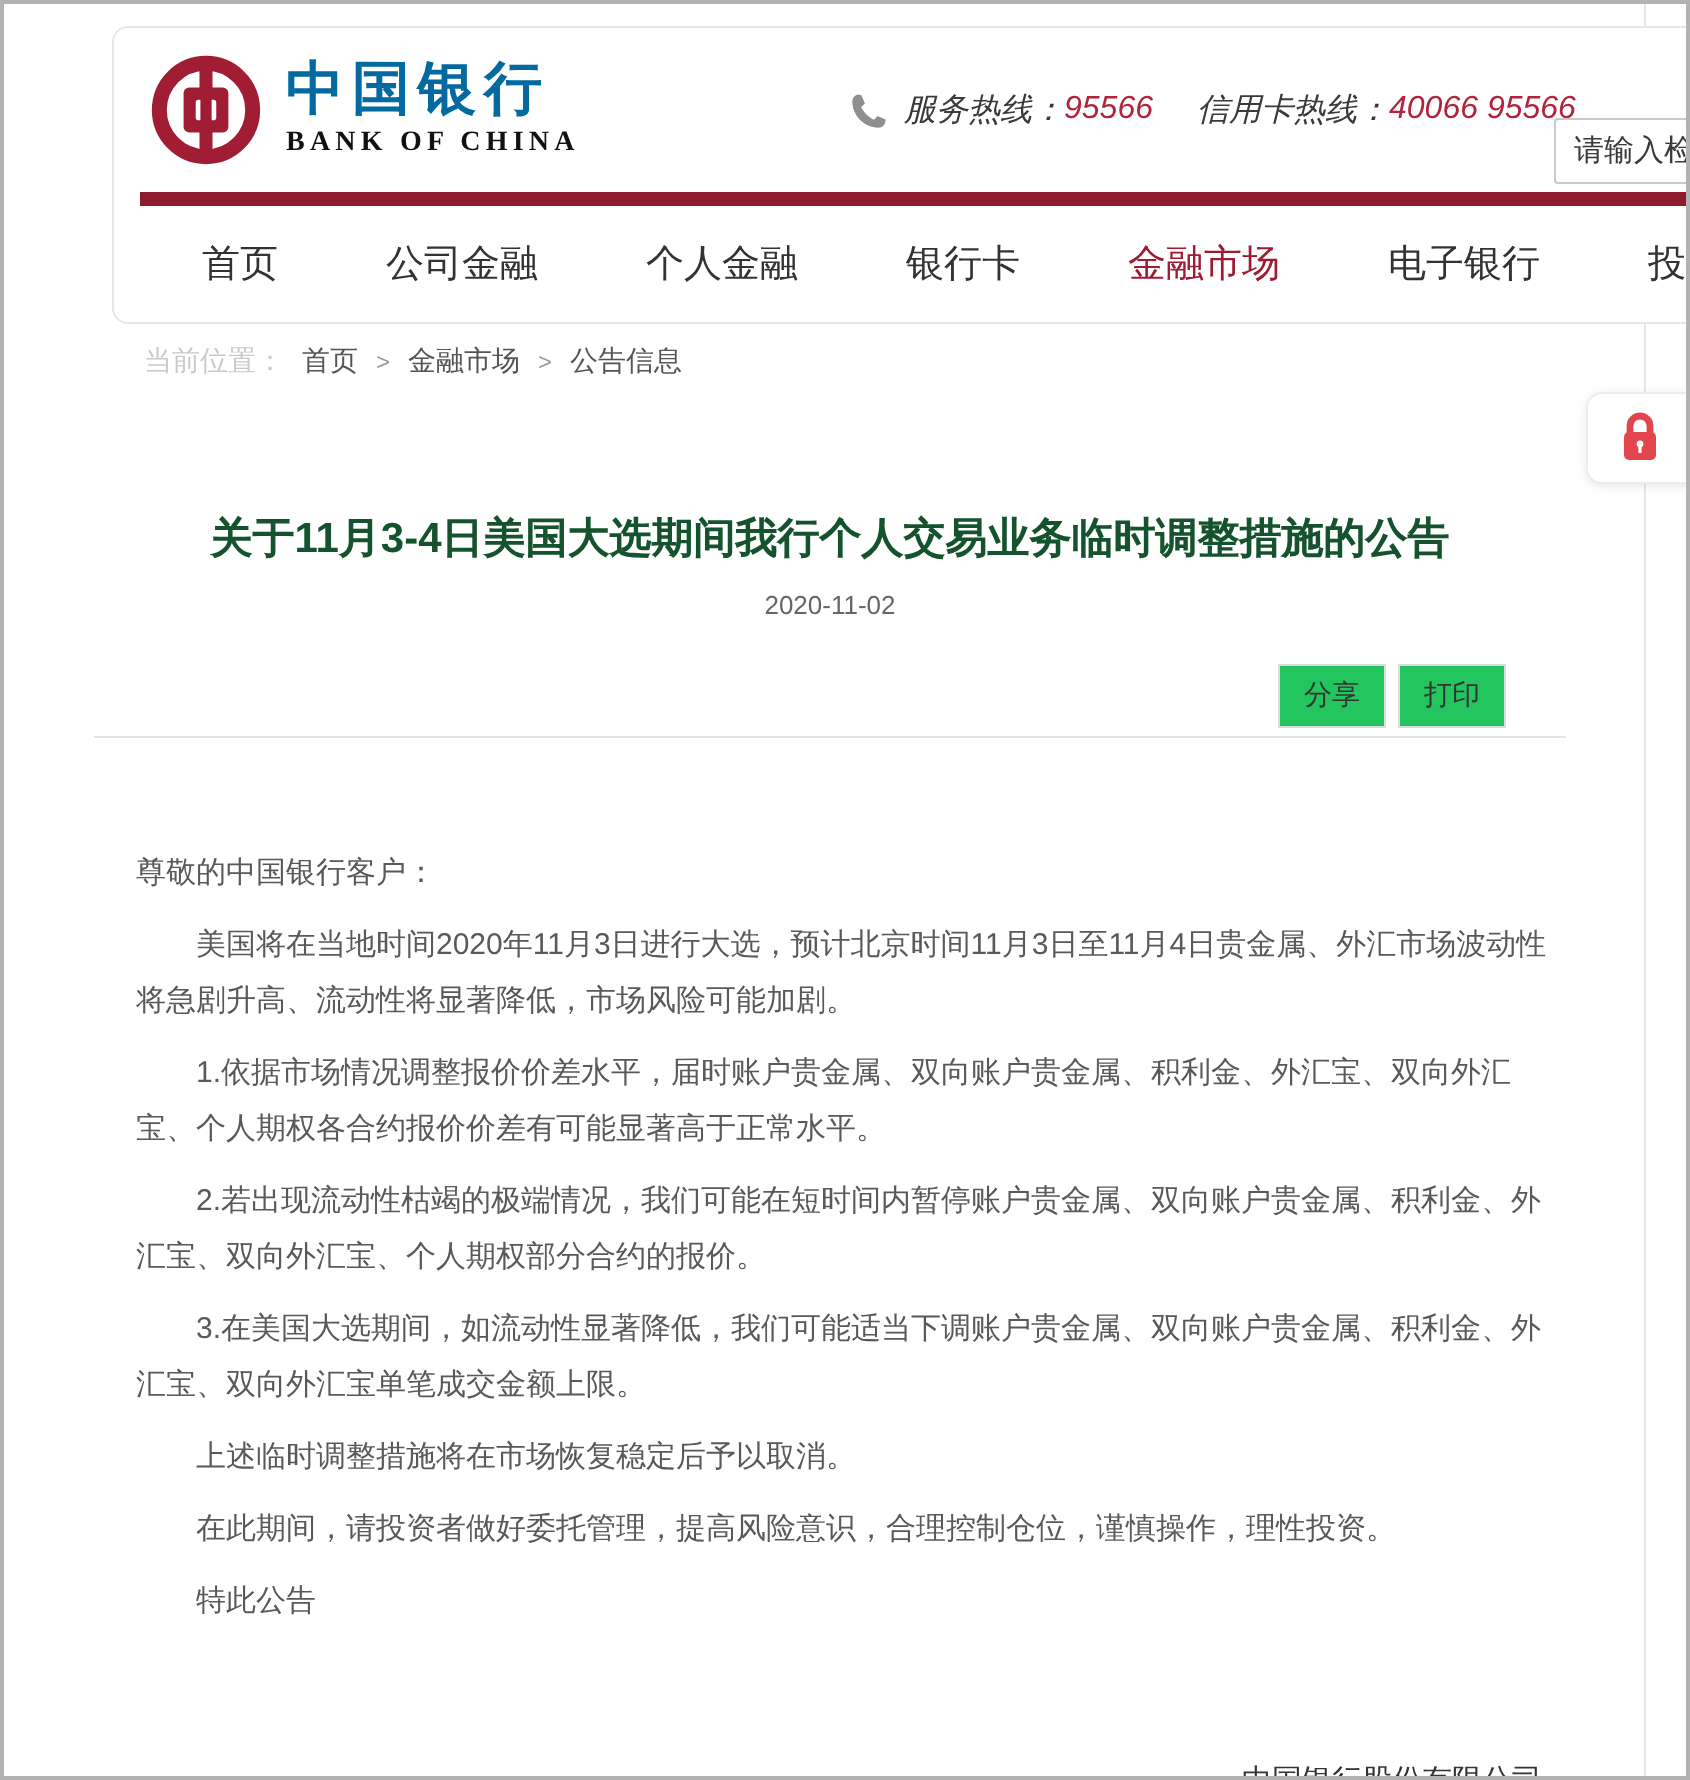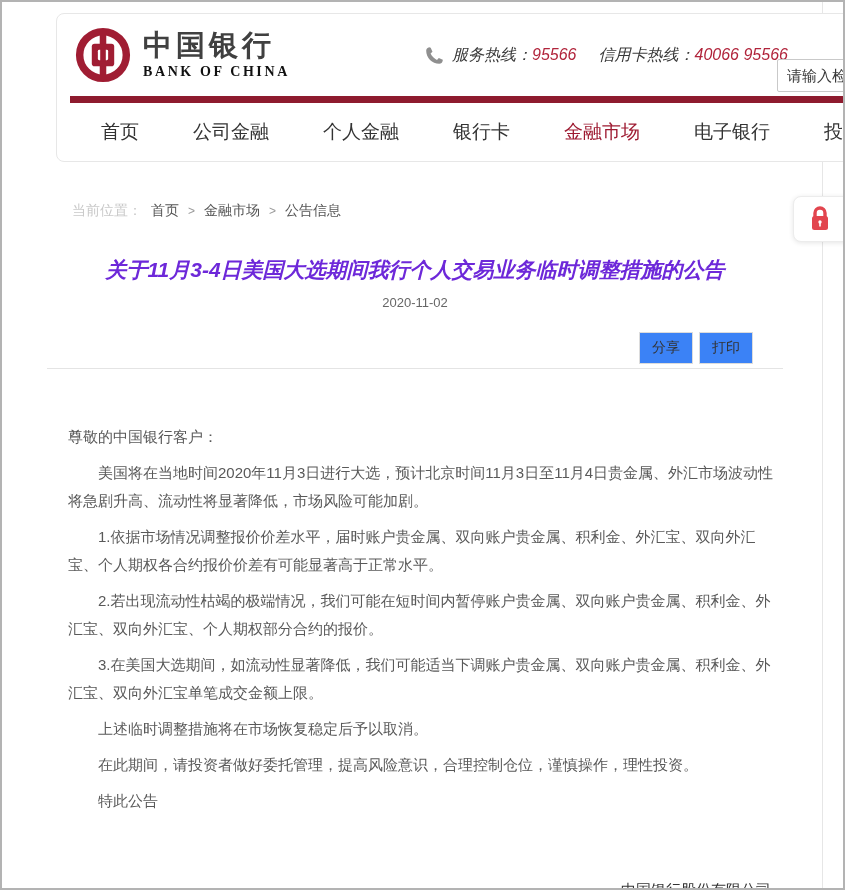--- a/index.html
+++ b/index.html
@@ -39,7 +39,7 @@
   .logo-text { margin-left: 12px; }
   .logo-cn {
     font-family: "Liberation Serif", "DejaVu Serif", serif;
-    font-size: 29px; font-weight: bold; color: #404040;
+    font-size: 29px; font-weight: bold; color: #0369a1;
     letter-spacing: 4px; line-height: 1.1;
   }
   .logo-en {

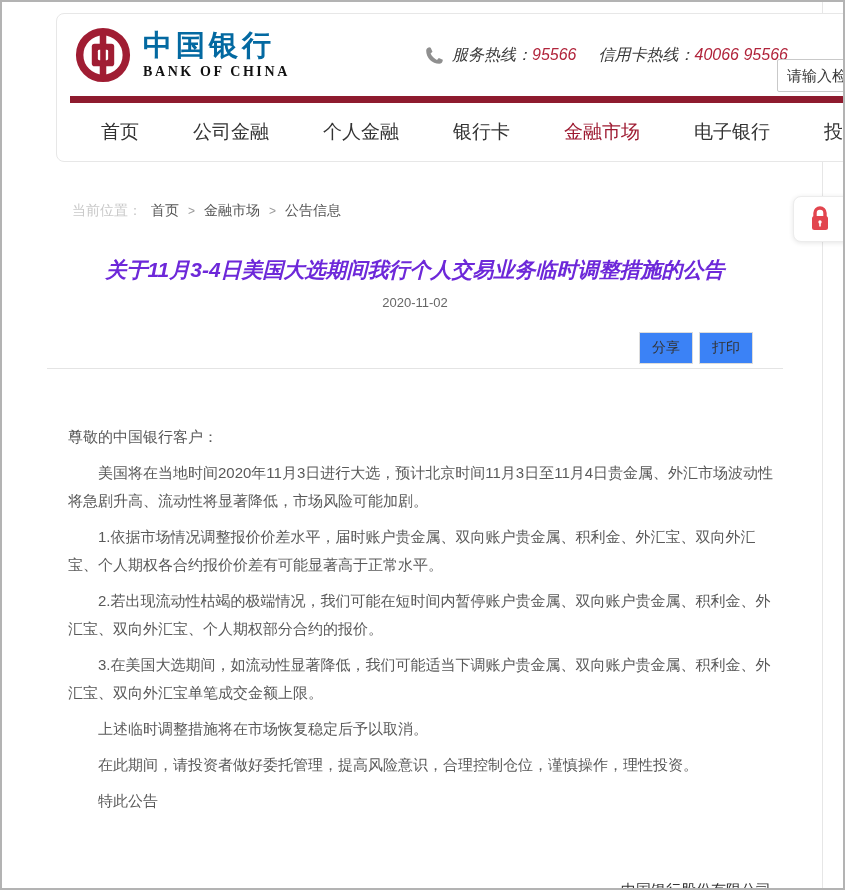--- a/index.html
+++ b/index.html
@@ -78,7 +78,7 @@
   .breadcrumb {
     position: absolute; left: 70px; top: 170px;
     display: flex; align-items: center; gap: 9px;
-    font-size: 14px; z-index: 1; white-space: nowrap; margin-top: 30px;
+    font-size: 14px; z-index: 1; white-space: nowrap;
   }
   .bc-label { color: #c9c9c9; }
   .bc-link { color: #555; text-decoration: none; cursor: pointer; }

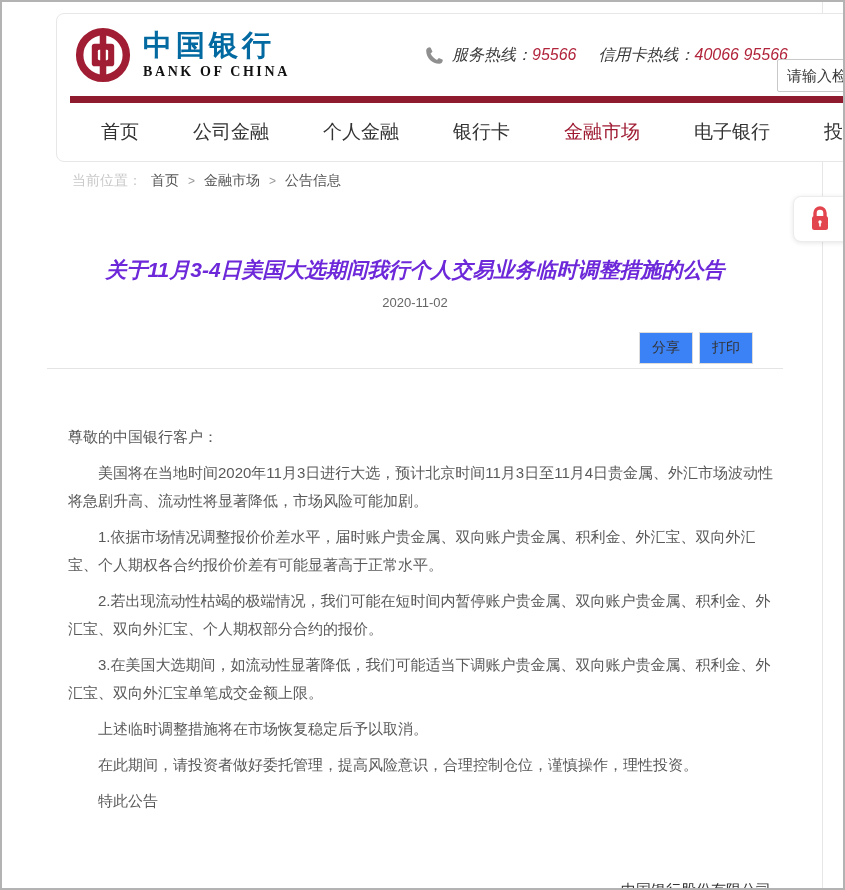--- a/index.html
+++ b/index.html
@@ -105,9 +105,8 @@
   .article h1 {
     margin-top: 10px;
     text-align: center;
-    font-size: 21px; font-weight: bold; color: #6d28d9;
+    font-size: 21px; font-weight: bold; color: #14532d;
     line-height: 30px;
-    font-style: italic;
   }
   .article .date {
     text-align: center; font-size: 13px; color: #666;

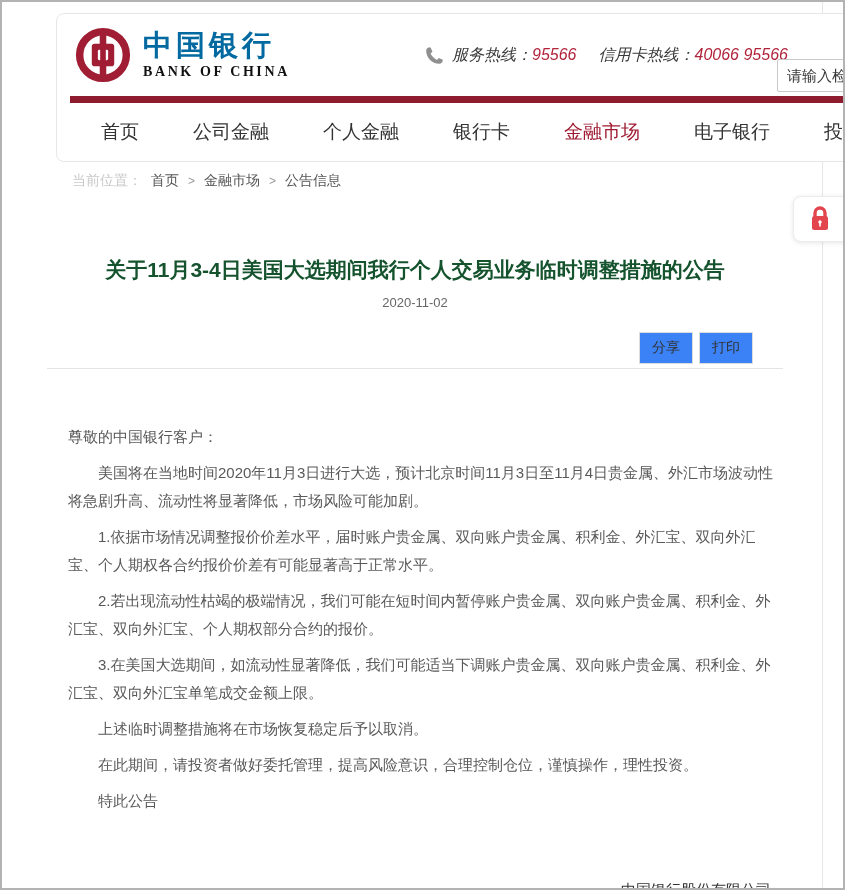--- a/index.html
+++ b/index.html
@@ -119,7 +119,7 @@
   .actions button {
     padding: 6px 12px;
     font-size: 14px; color: #333;
-    background: #3b82f6; border: 1px solid #dcdcdc;
+    background: #22c55e; border: 1px solid #dcdcdc;
     cursor: pointer;
     font-family: inherit;
   }

